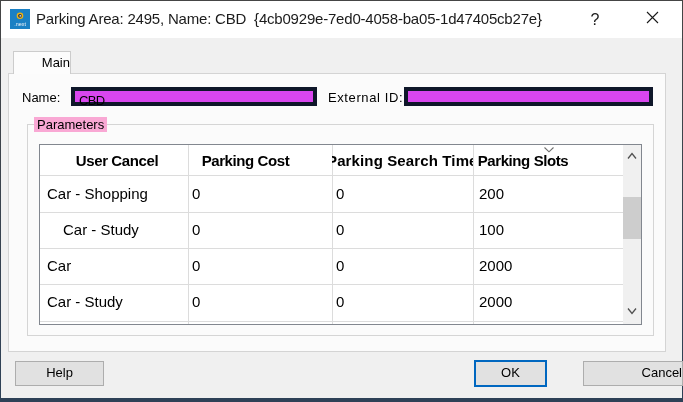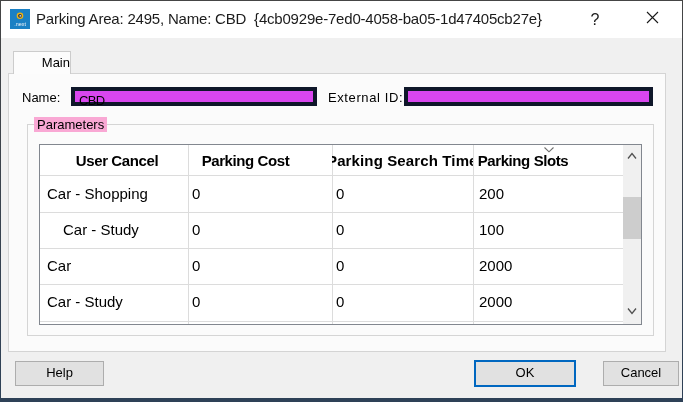--- a/index.html
+++ b/index.html
@@ -25,7 +25,7 @@
   .sb { left:623px; width:18px; background:#f0f0f0; z-index:6; }
   .sbthumb { left:623px; top:197px; width:18px; height:42px; background:#cdcdcd; z-index:7; }
   .btn { top:361px; height:25px; background:#e1e1e1; border:1px solid #adadad; font-size:13px; text-align:center; line-height:22px; z-index:2; }
-  .btnok { left:474px; top:360px; width:102px; height:27px; background:#e1e1e1; border:2px solid #0067c0; font-size:13px; text-align:center; line-height:22px; z-index:2; }
+  .btnok { left:474px; top:360px; width:73px; height:27px; background:#e1e1e1; border:2px solid #0067c0; font-size:13px; text-align:center; line-height:22px; z-index:2; }
   svg { display:block; }
 </style>
 </head>

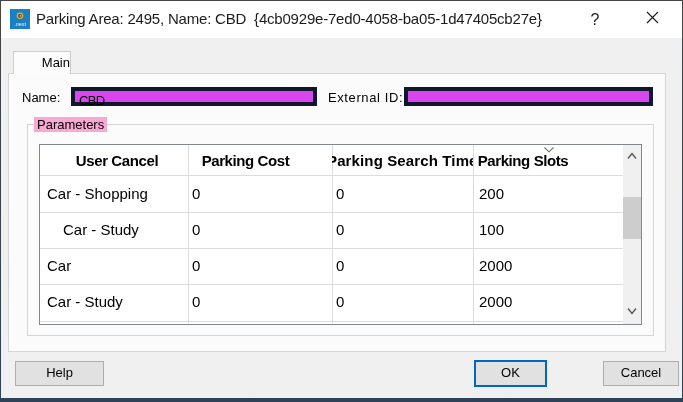--- a/index.html
+++ b/index.html
@@ -116,6 +116,6 @@
 
   <div class="abs btn" style="left:15px; width:89px;">Help</div>
   <div class="abs btnok">OK</div>
-  <div class="abs btn" style="left:603px; width:76px;">Cancel</div>
+  <div class="abs btn" style="left:583px; width:100px;text-align:right;">Cancel</div>
 
 </body></html>

